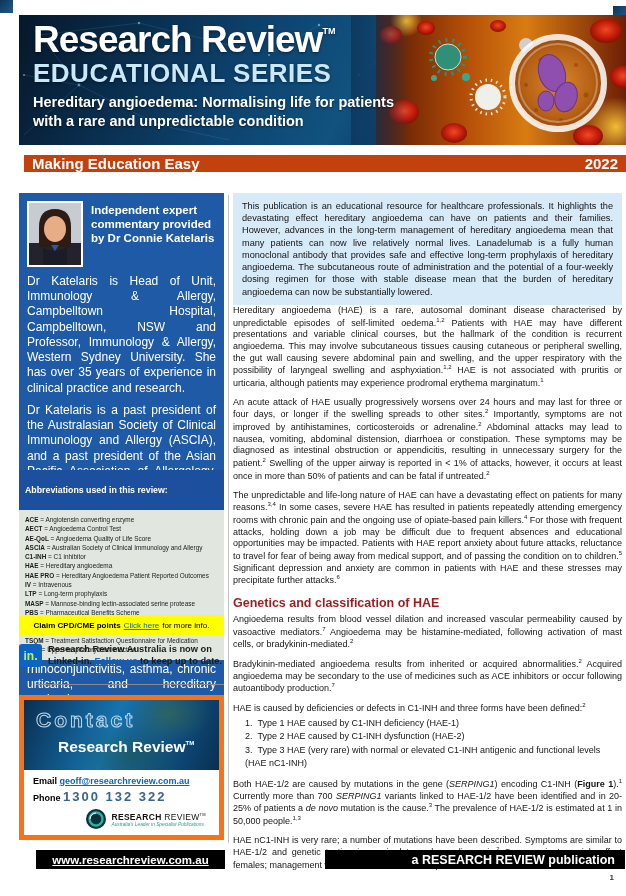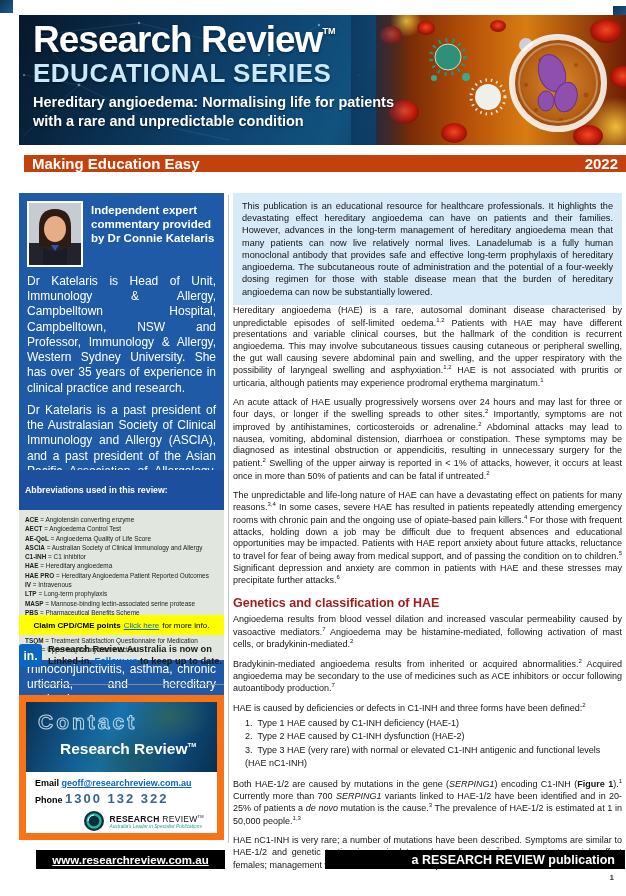--- a/index.html
+++ b/index.html
@@ -41,7 +41,7 @@
   .cpd-bold{font-weight:bold;}
   a.link{color:#0b63c5;text-decoration:underline;cursor:pointer;}
   .li-box{position:absolute;left:19px;top:644px;width:205px;display:flex;gap:6px;align-items:center;}
-  .li-icon{flex:0 0 auto;width:23px;height:23px;background:#0a66c2;border-radius:3px;color:#fef9c3;
+  .li-icon{flex:0 0 auto;width:23px;height:23px;background:#0a66c2;border-radius:3px;color:#bef264;
            font-weight:bold;font-size:12px;display:flex;align-items:center;justify-content:center;}
   .li-text{font-size:9.3px;font-weight:bold;color:#1a1a1a;line-height:1.25;}
   .sb-divider{position:absolute;left:36px;top:684px;width:188px;height:1px;background:#8a8a8a;}

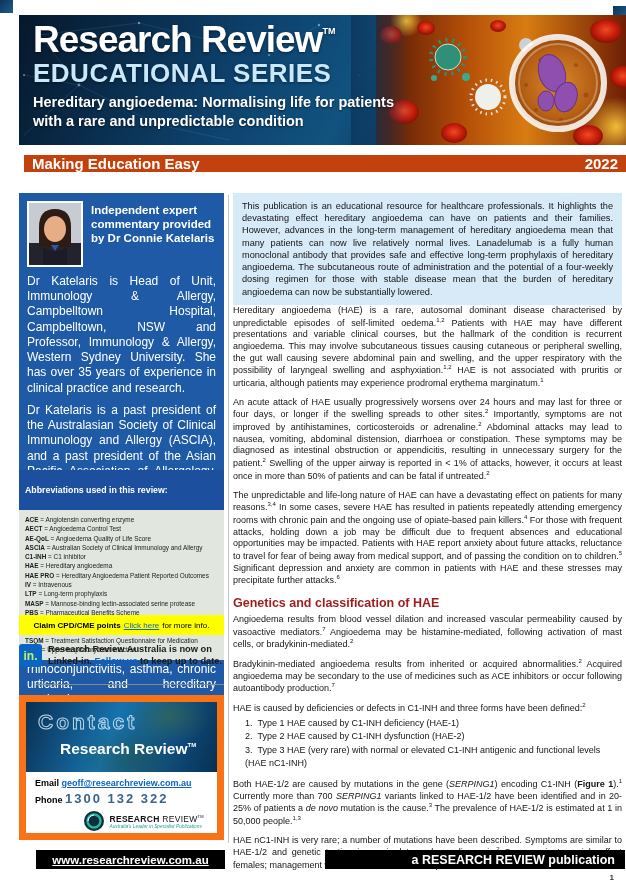--- a/index.html
+++ b/index.html
@@ -45,7 +45,7 @@
            font-weight:bold;font-size:12px;display:flex;align-items:center;justify-content:center;}
   .li-text{font-size:9.3px;font-weight:bold;color:#1a1a1a;line-height:1.25;}
   .sb-divider{position:absolute;left:36px;top:684px;width:188px;height:1px;background:#8a8a8a;}
-  .contact-box{position:absolute;left:19px;top:695px;width:205px;height:145px;border:7px solid #f97316;background:#fff;box-sizing:border-box;}
+  .contact-box{position:absolute;left:19px;top:695px;width:205px;height:145px;border:5px solid #f97316;background:#fff;box-sizing:border-box;}
   .contact-head{position:relative;height:70px;overflow:hidden;
       background:radial-gradient(60px 40px at 75% 20%,rgba(70,110,60,.55),rgba(0,0,0,0) 70%),
                  radial-gradient(80px 50px at 55% 80%,rgba(40,80,50,.45),rgba(0,0,0,0) 70%),

